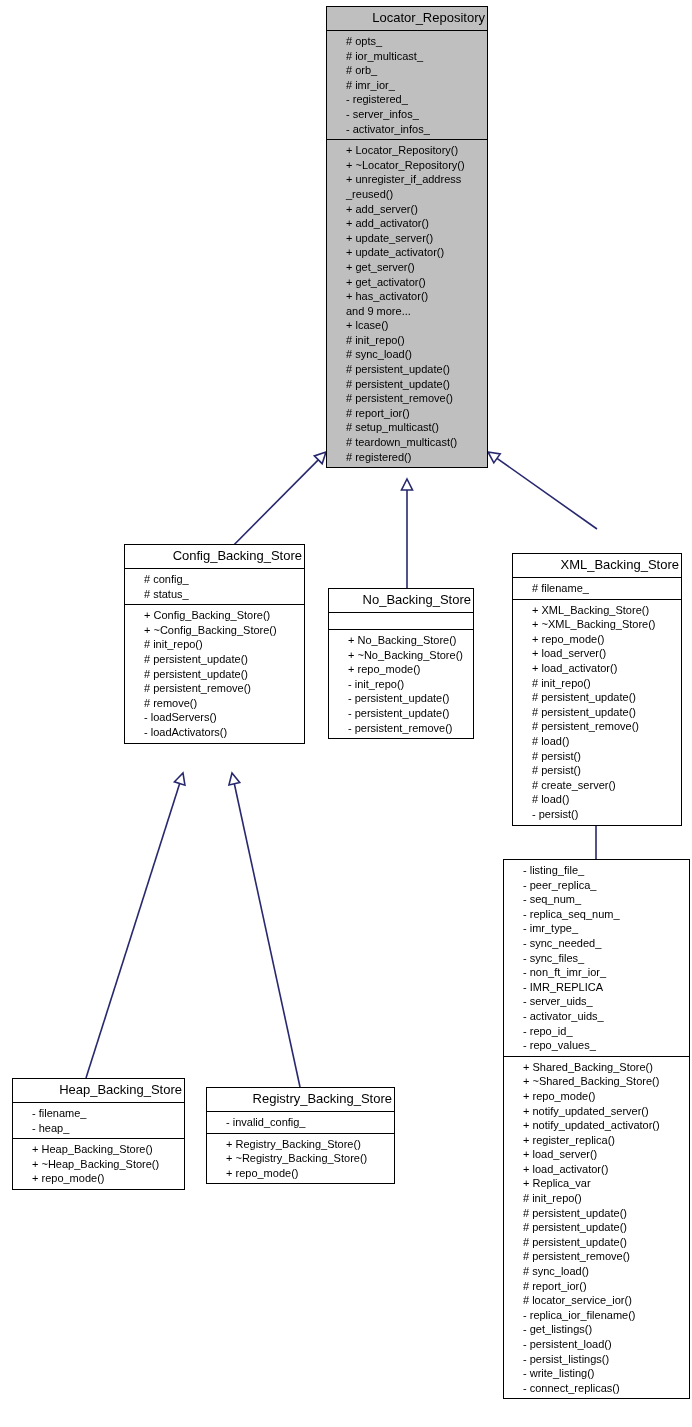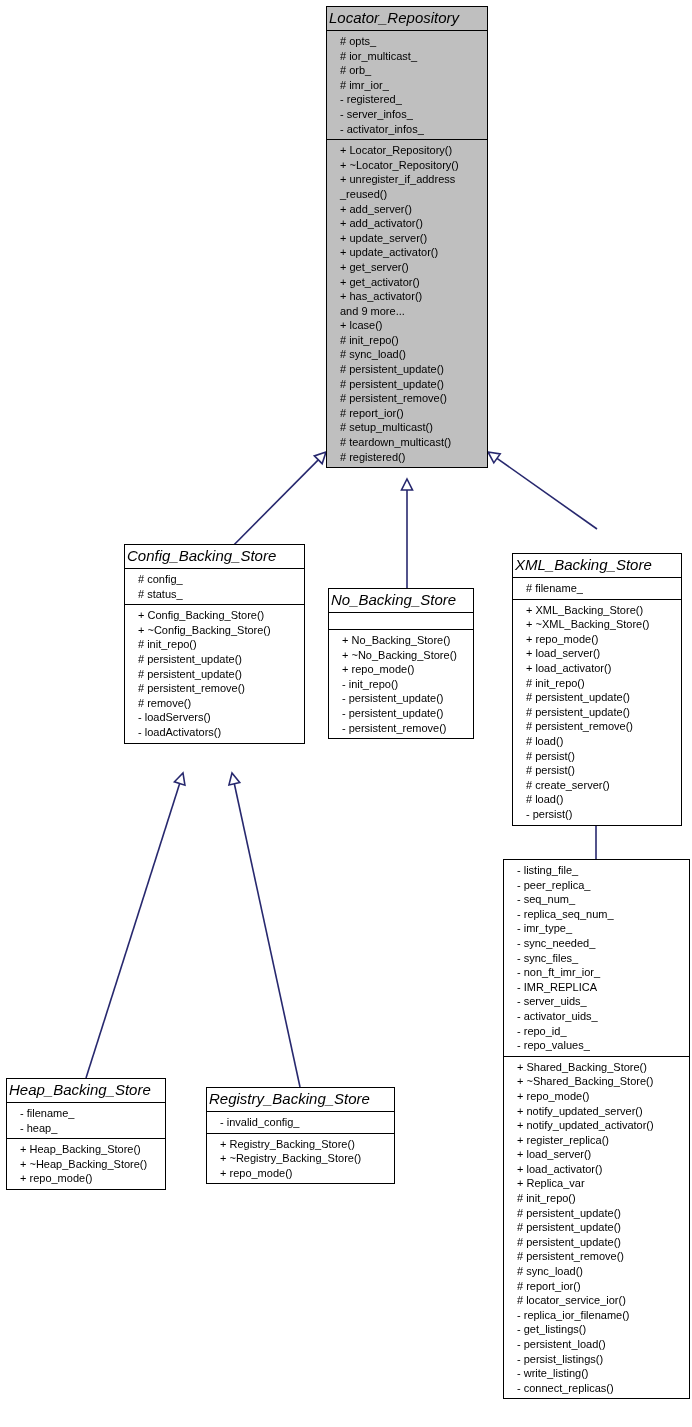--- a/index.html
+++ b/index.html
@@ -38,14 +38,13 @@
     border: 1px solid #000000;
   }
   .uml-title {
-    text-align: left;
-    font-size: 15px;
+    text-align: right;
+    font-size: 13px;
     line-height: 14px;
     padding: 4px 2px 5px 2px;
     color: #000000;
     border-bottom: 1px solid #000000;
     white-space: nowrap;
-    font-style: italic;
   }
   .uml-compartment {
     border-bottom: 1px solid #000000;

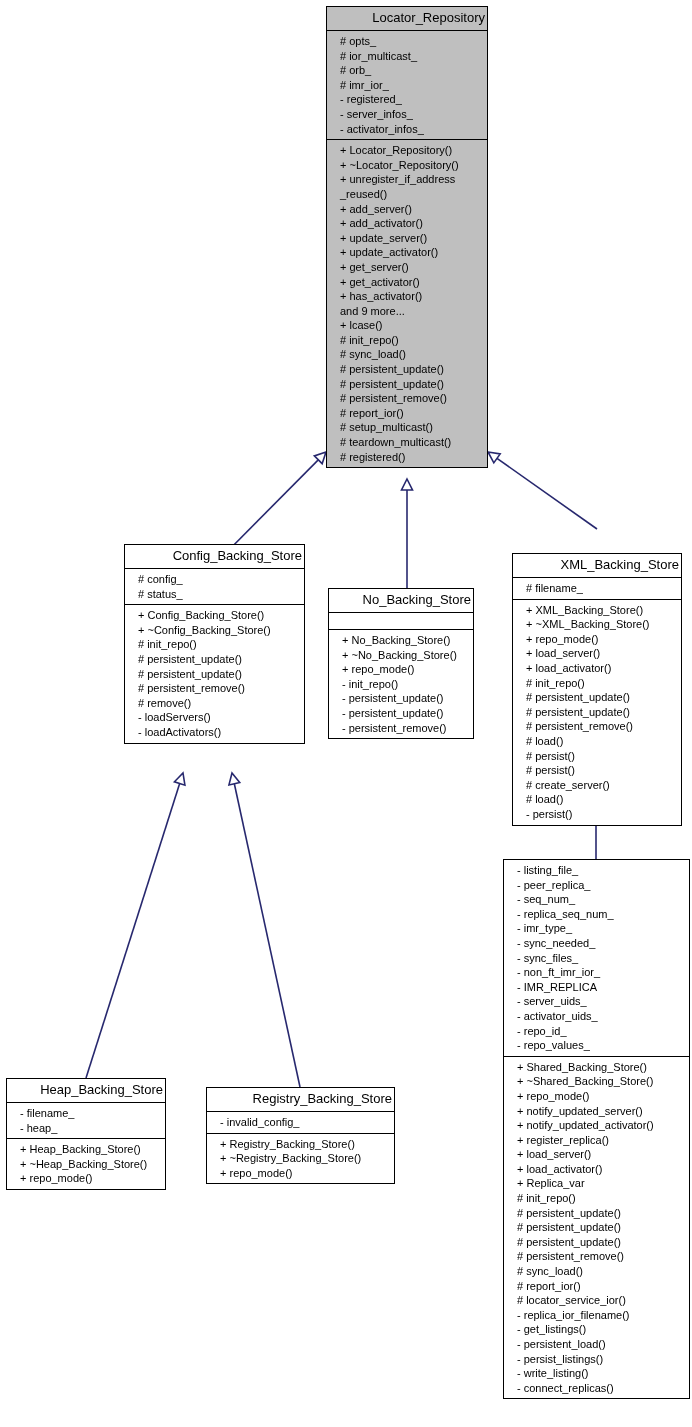--- a/index.html
+++ b/index.html
@@ -48,7 +48,7 @@
   }
   .uml-compartment {
     border-bottom: 1px solid #000000;
-    padding: 3px 0 3px 7px;
+    padding: 3px 0 3px 13px;
   }
   .uml-compartment:last-child {
     border-bottom: none;

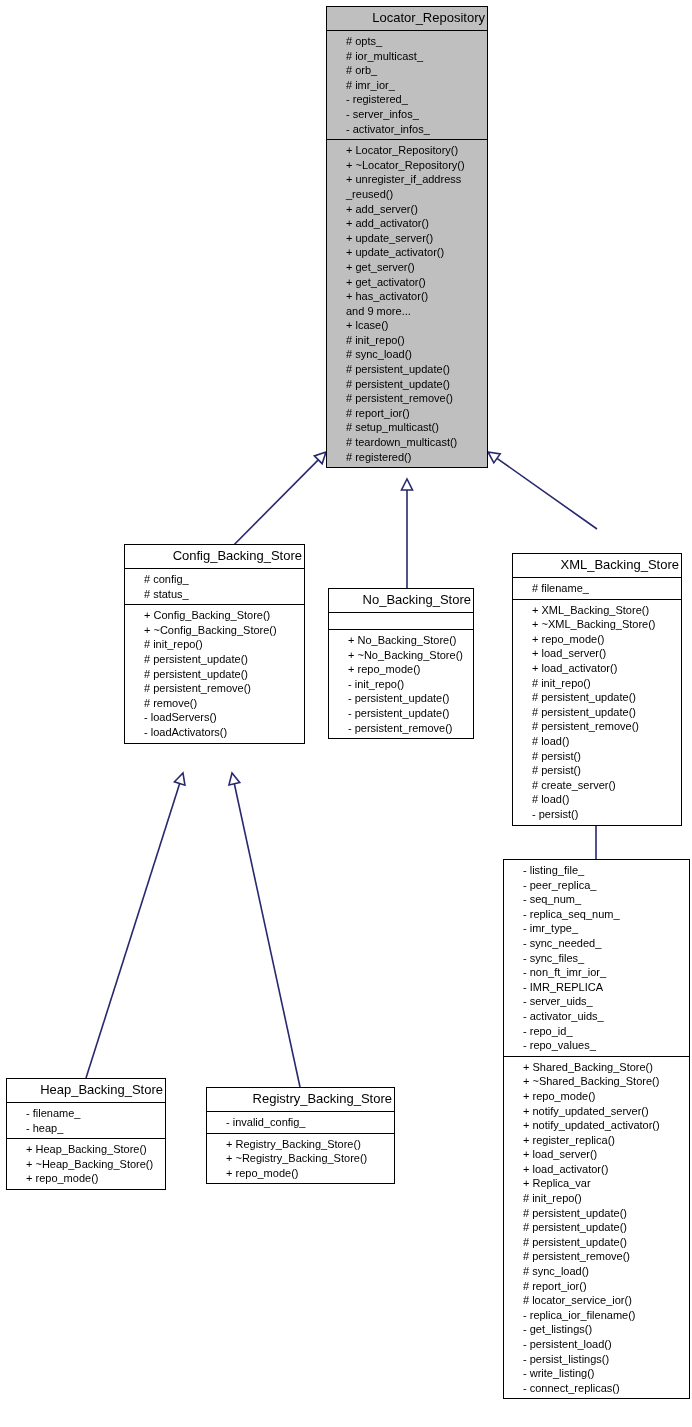--- a/index.html
+++ b/index.html
@@ -223,7 +223,7 @@
           <div class="uml-row">- connect_replicas()</div>
         </div>
       </div>
-      <div class="uml-class" style="left: 6px; top: 1078px; width: 160px;">
+      <div class="uml-class" style="left: 12px; top: 1078px; width: 173px;">
         <div class="uml-title">Heap_Backing_Store</div>
         <div class="uml-compartment">
           <div class="uml-row">- filename_</div>

